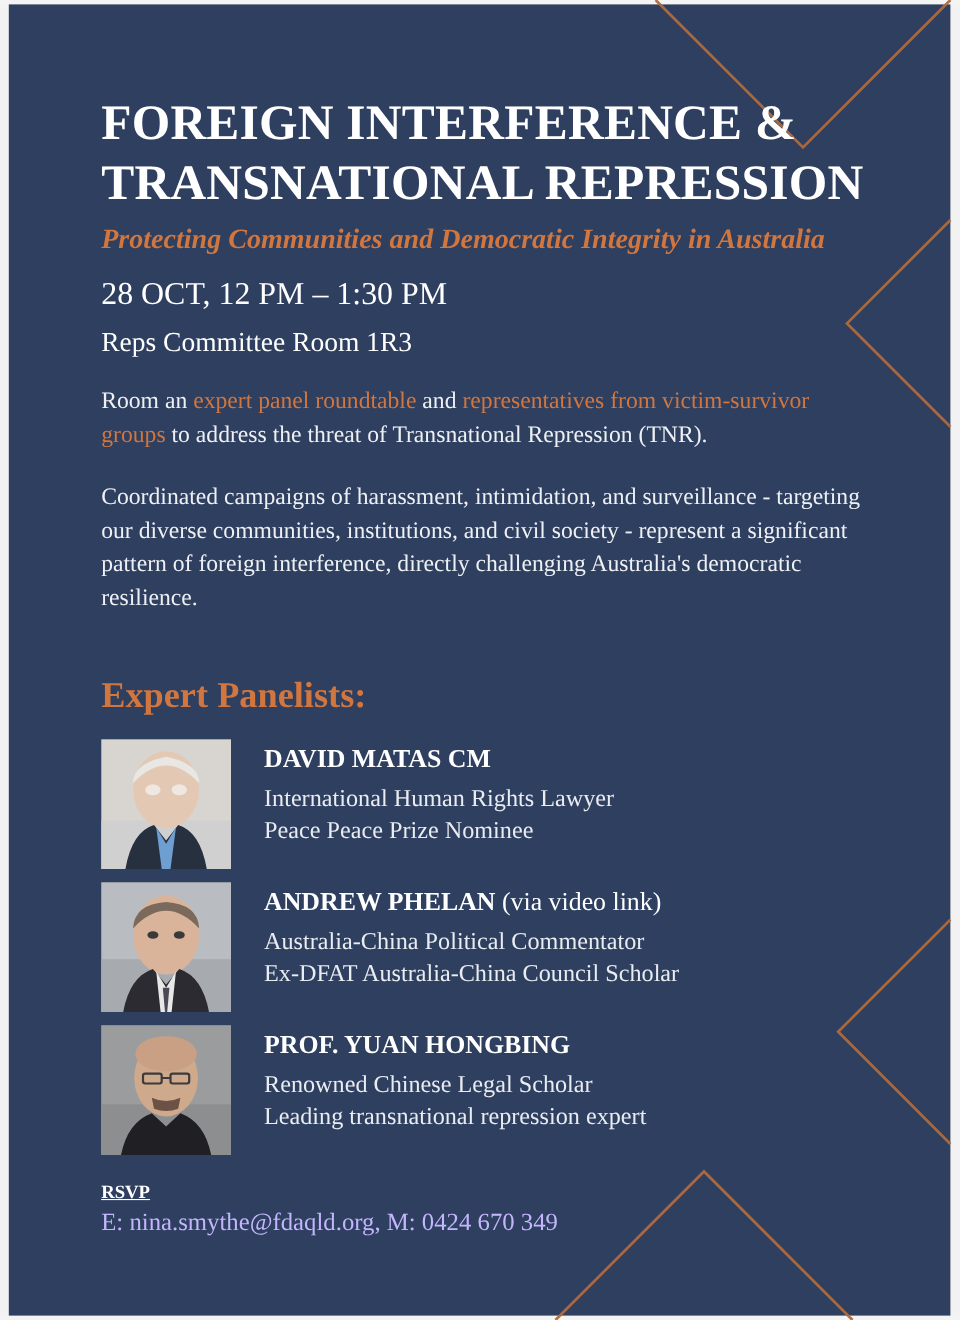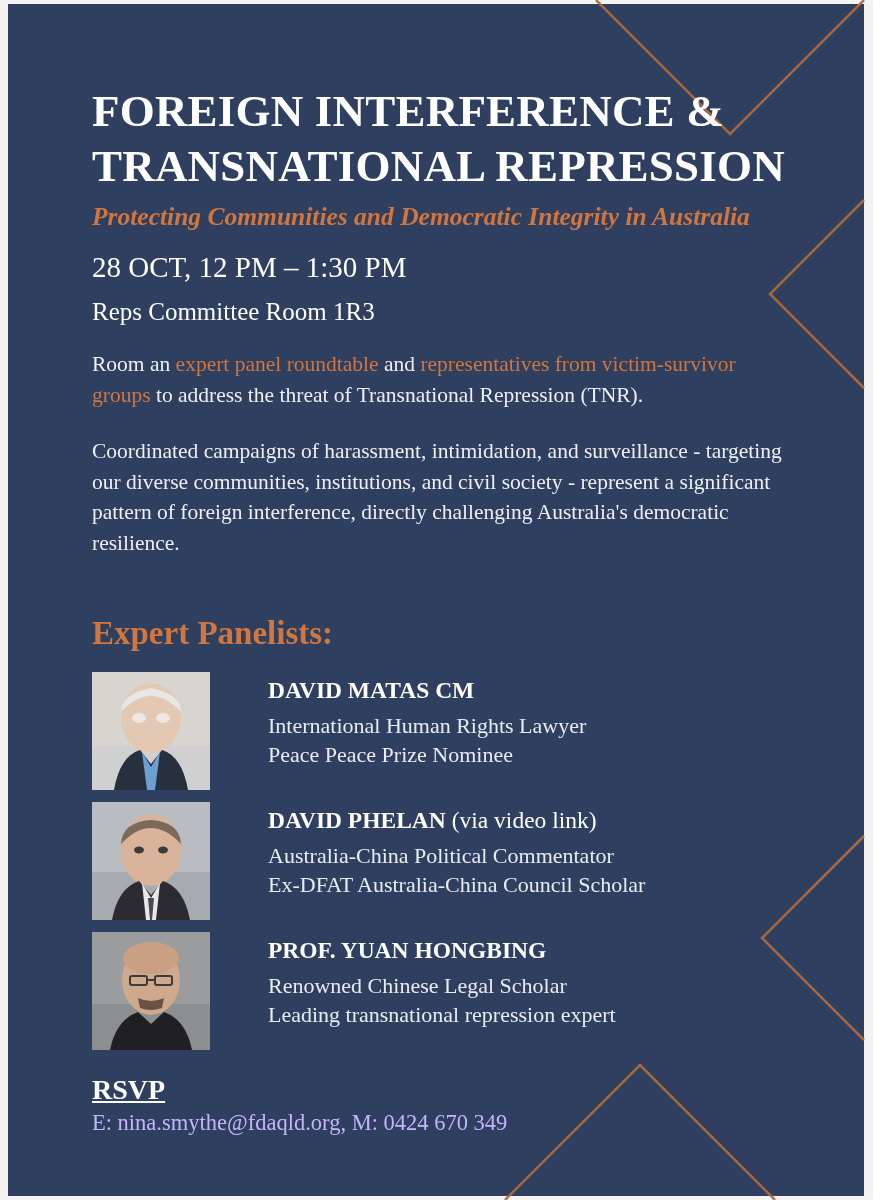--- a/index.html
+++ b/index.html
@@ -115,7 +115,6 @@
     display: flex;
     align-items: flex-start;
     margin-bottom: 12px;
-    gap: 28px;
   }
   .headshot {
     width: 118px;

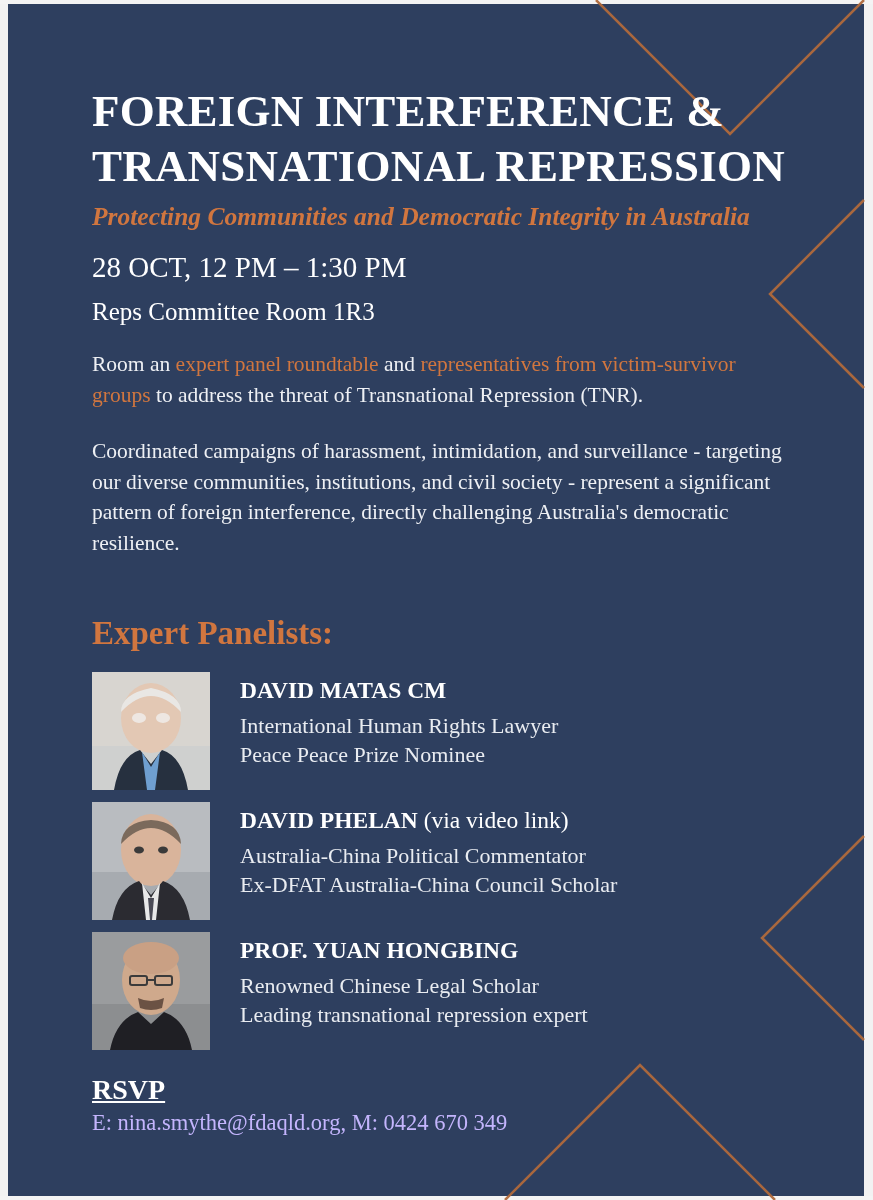--- a/index.html
+++ b/index.html
@@ -241,7 +241,7 @@
           </svg>
         </div>
         <div class="p-info">
-          <p class="p-name"><span>DAVID PHELAN </span><span class="suffix">(via video link)</span></p>
+          <p class="p-name"><span>ANDREW PHELAN </span><span class="suffix">(via video link)</span></p>
           <div class="p-role">
             <div>Australia-China Political Commentator</div>
             <div>Ex-DFAT Australia-China Council Scholar</div>

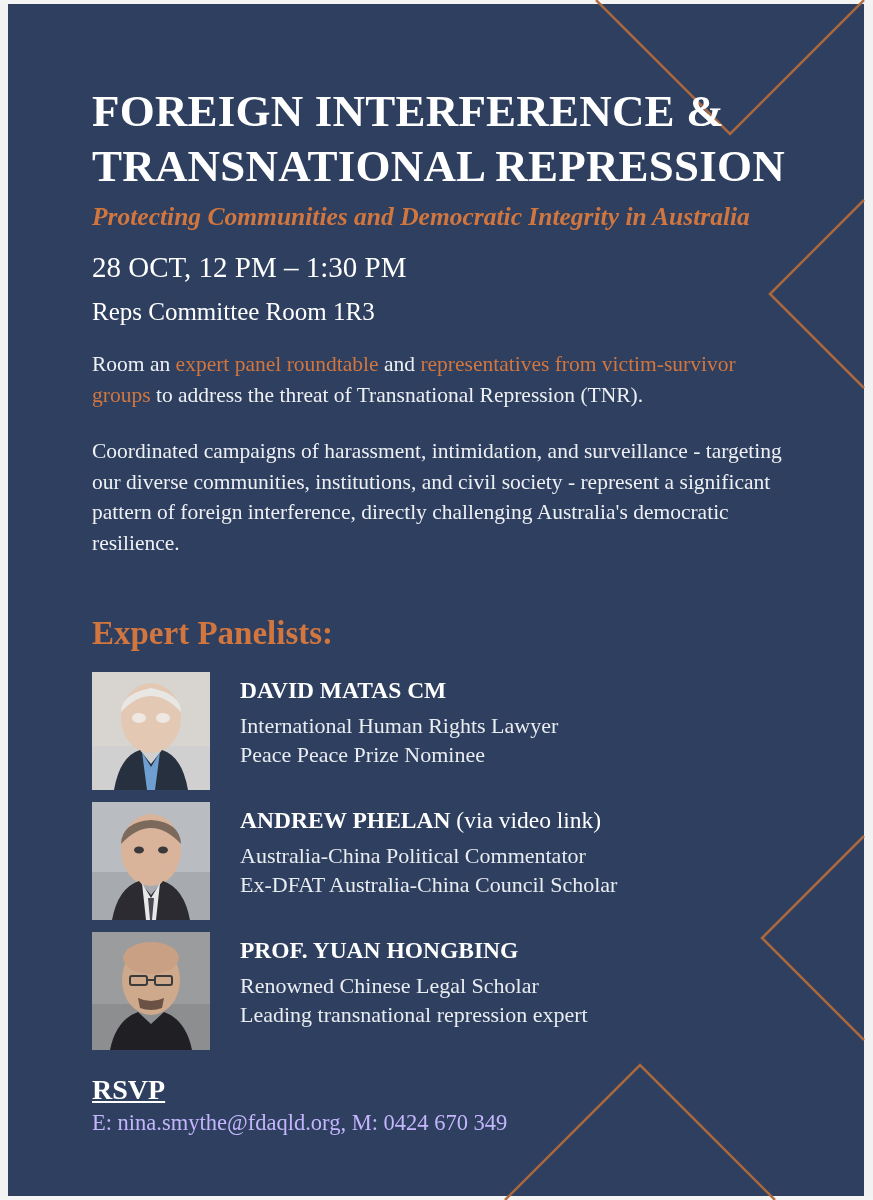--- a/index.html
+++ b/index.html
@@ -155,7 +155,7 @@
   }
   .rsvp-label {
     color: #ffffff;
-    font-size: 28px;
+    font-size: 17px;
     font-weight: bold;
     text-decoration: underline;
     margin: 0;

